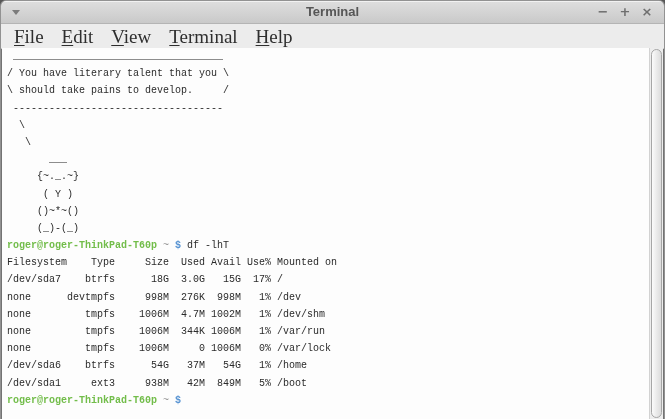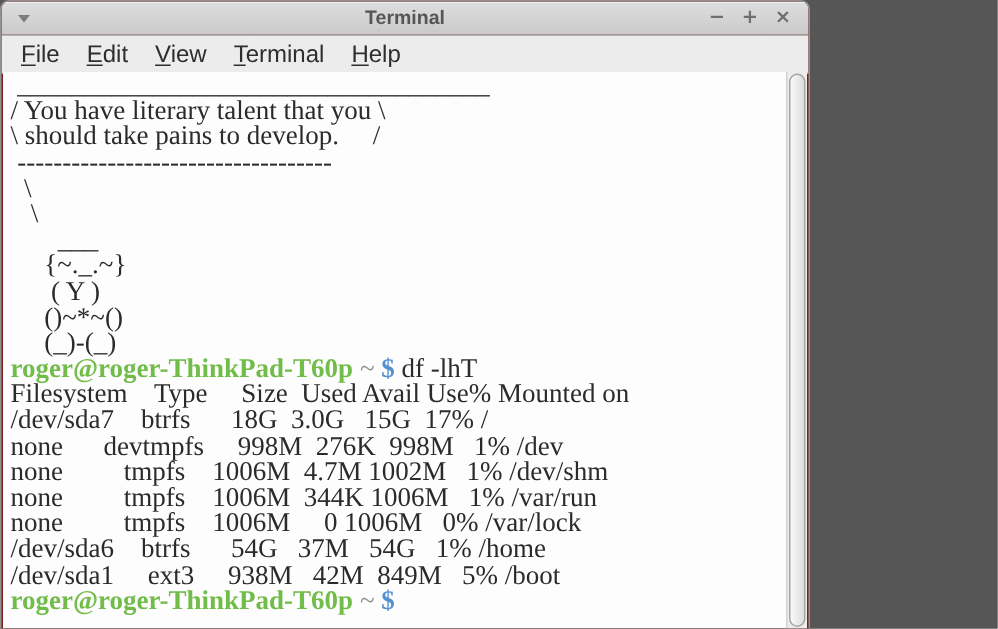--- a/index.html
+++ b/index.html
@@ -4,8 +4,8 @@
 <style>
   html,body{margin:0;padding:0;background:#565656;font-family:"Liberation Sans",sans-serif;}
   .window{
-    position:relative;width:540px;height:419px;box-sizing:border-box;
-    background:#7f1d1d;border:1px solid #929292;border-bottom:none;
+    position:relative;width:665px;height:419px;box-sizing:border-box;
+    background:#737373;border:1px solid #929292;border-bottom:none;
     border-radius:6px 6px 0 0;overflow:hidden;
   }
   

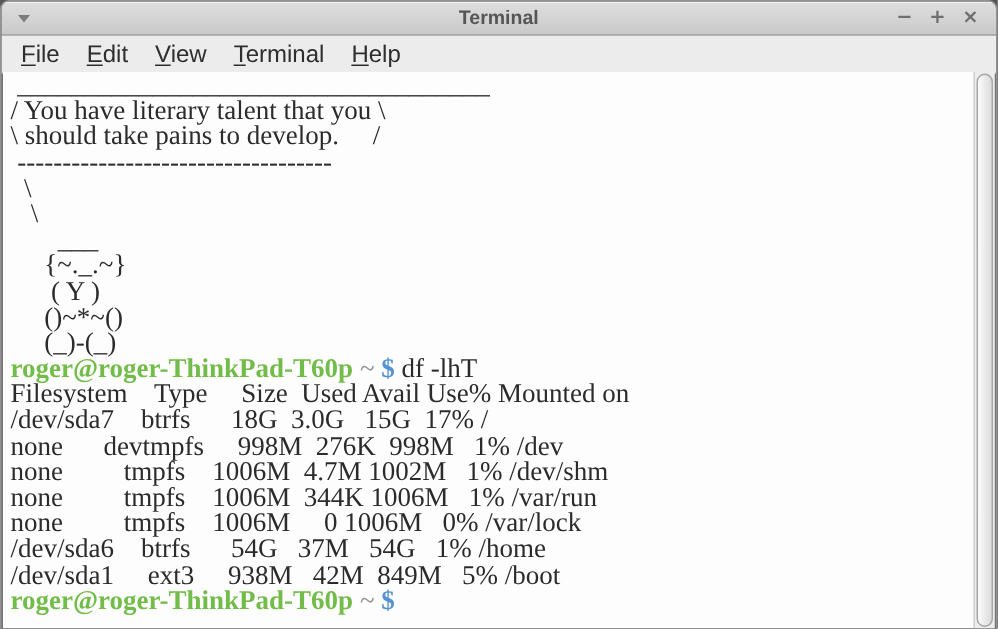--- a/index.html
+++ b/index.html
@@ -42,7 +42,7 @@
     display:flex;align-items:center;padding-left:4px;
   }
   .menu-item{
-    padding:0 9px;font-size:16px;color:#2e2e2e;line-height:23px;cursor:default;
+    padding:0 9px;font-size:19px;color:#2e2e2e;line-height:23px;cursor:default;font-family:Liberation Serif, serif;
   }
   .menu-item .mn{text-decoration:underline;text-underline-offset:2px;}
   

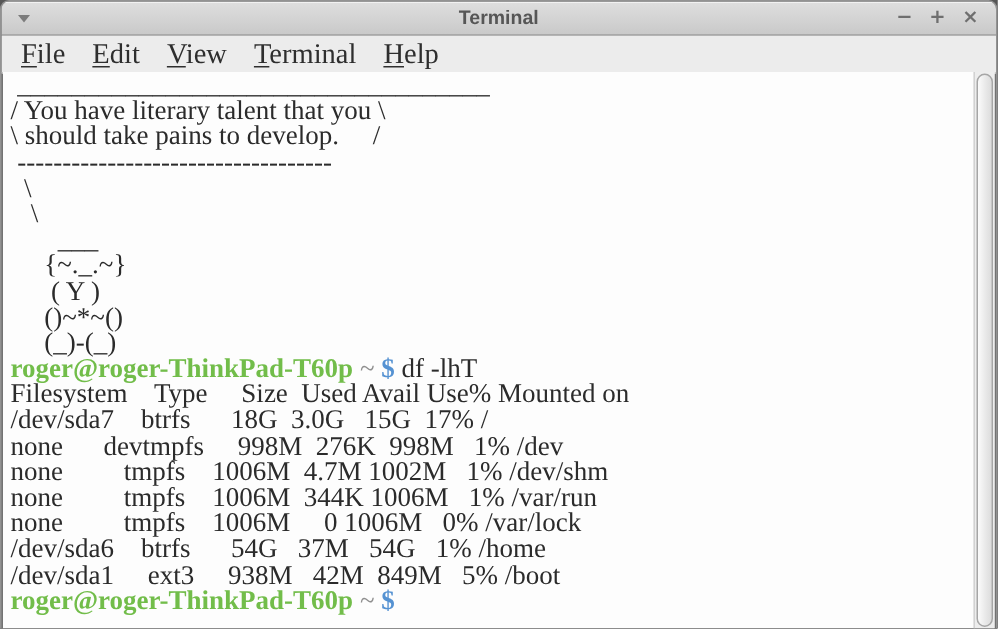--- a/index.html
+++ b/index.html
@@ -49,8 +49,8 @@
   .content{position:absolute;top:47px;left:1px;right:1px;bottom:0;background:#fdfdfd;}
   .term{
     position:absolute;top:0;left:0;right:14px;bottom:0;margin:0;overflow:hidden;
-    font-family:Liberation Serif, serif;
-    font-size:18px;line-height:17.2px;color:#2b2b2b;
+    font-family:Liberation Mono, monospace;
+    font-size:10px;line-height:17.2px;color:#2b2b2b;
     padding:0 0 0 5px;white-space:pre;
   }
   .tl{height:17.2px;}

